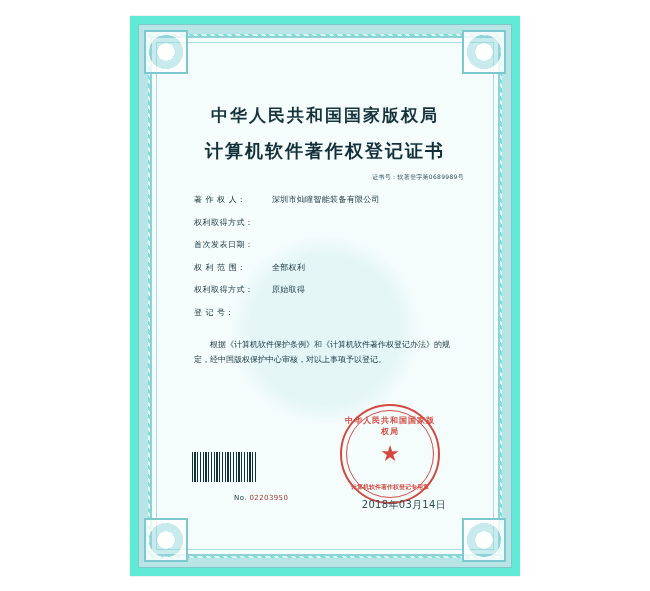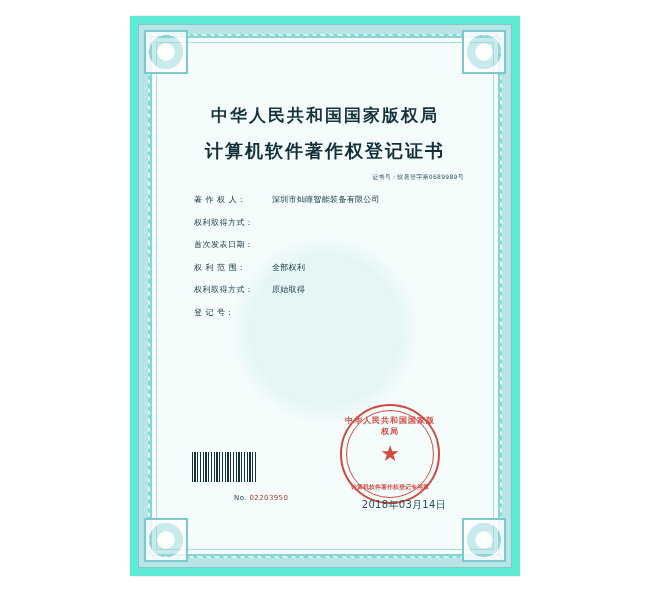--- a/index.html
+++ b/index.html
@@ -289,6 +289,7 @@
 
     </div>
 
+    <div class="statement">根据《计算机软件保护条例》和《计算机软件著作权登记办法》的规定，经中国版权保护中心审核，对以上事项予以登记。</div>
 
     <div class="barcode"></div>
     <div class="barcode-no">

